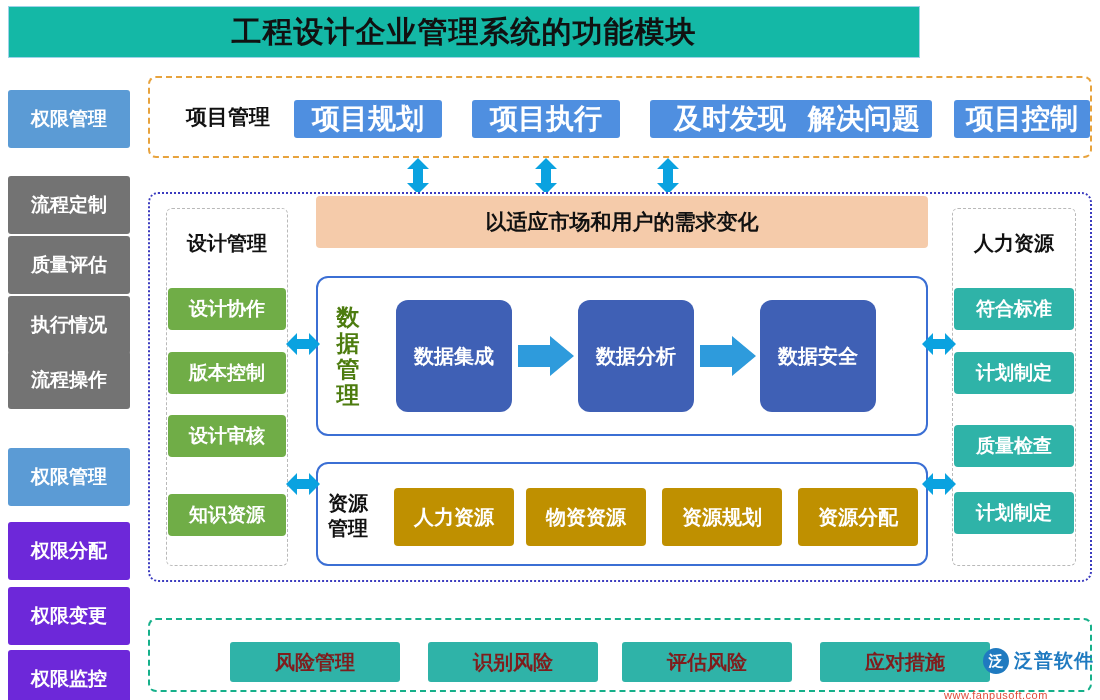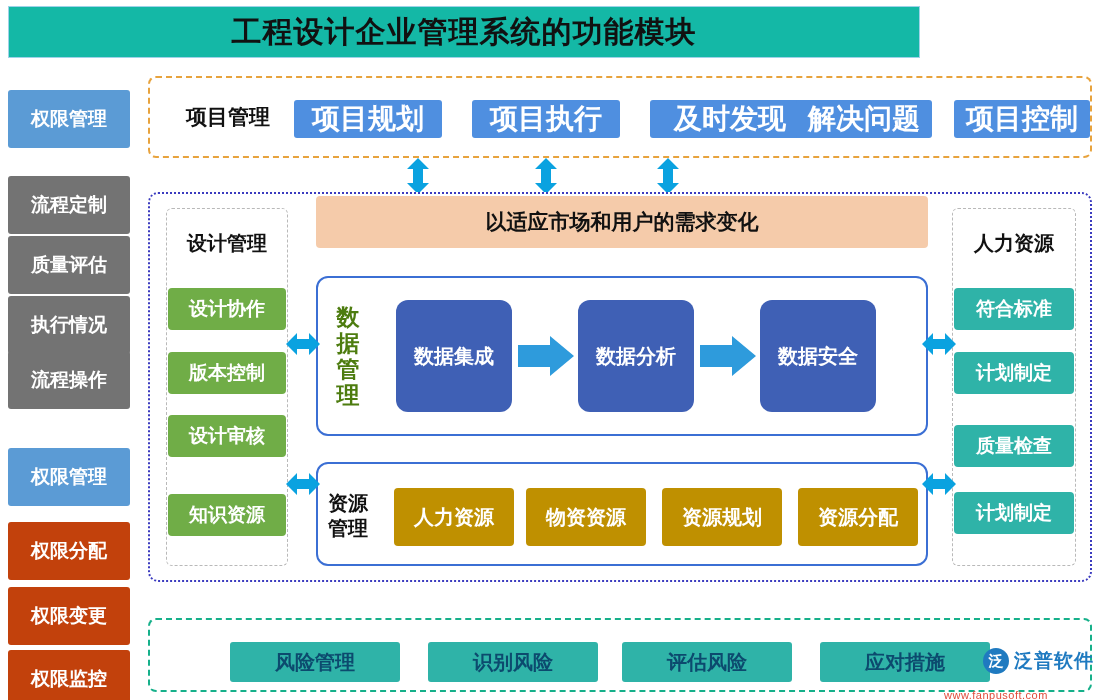--- a/index.html
+++ b/index.html
@@ -43,7 +43,7 @@
   }
   .chip-blue   { background: #5b9bd5; }
   .chip-lblue  { background: #737373; }
-  .chip-lblue2 { background: #c2410c; }
+  .chip-lblue2 { background: #6d28d9; }
 
   
   #flow-container {

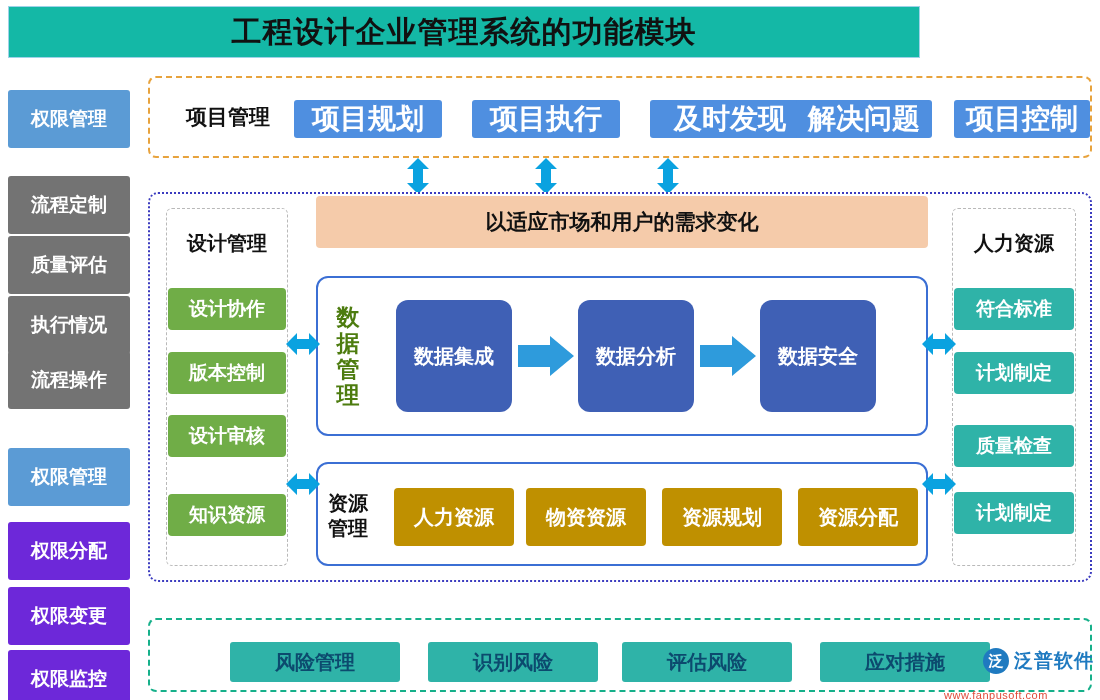--- a/index.html
+++ b/index.html
@@ -170,7 +170,7 @@
   .risk-btn {
     top: 642px; height: 40px;
     background: #2fb3a8;
-    color: #0c4a6e;
+    color: #7f1d1d;
     font-size: 20px; font-weight: bold;
     border-radius: 3px;
   }

